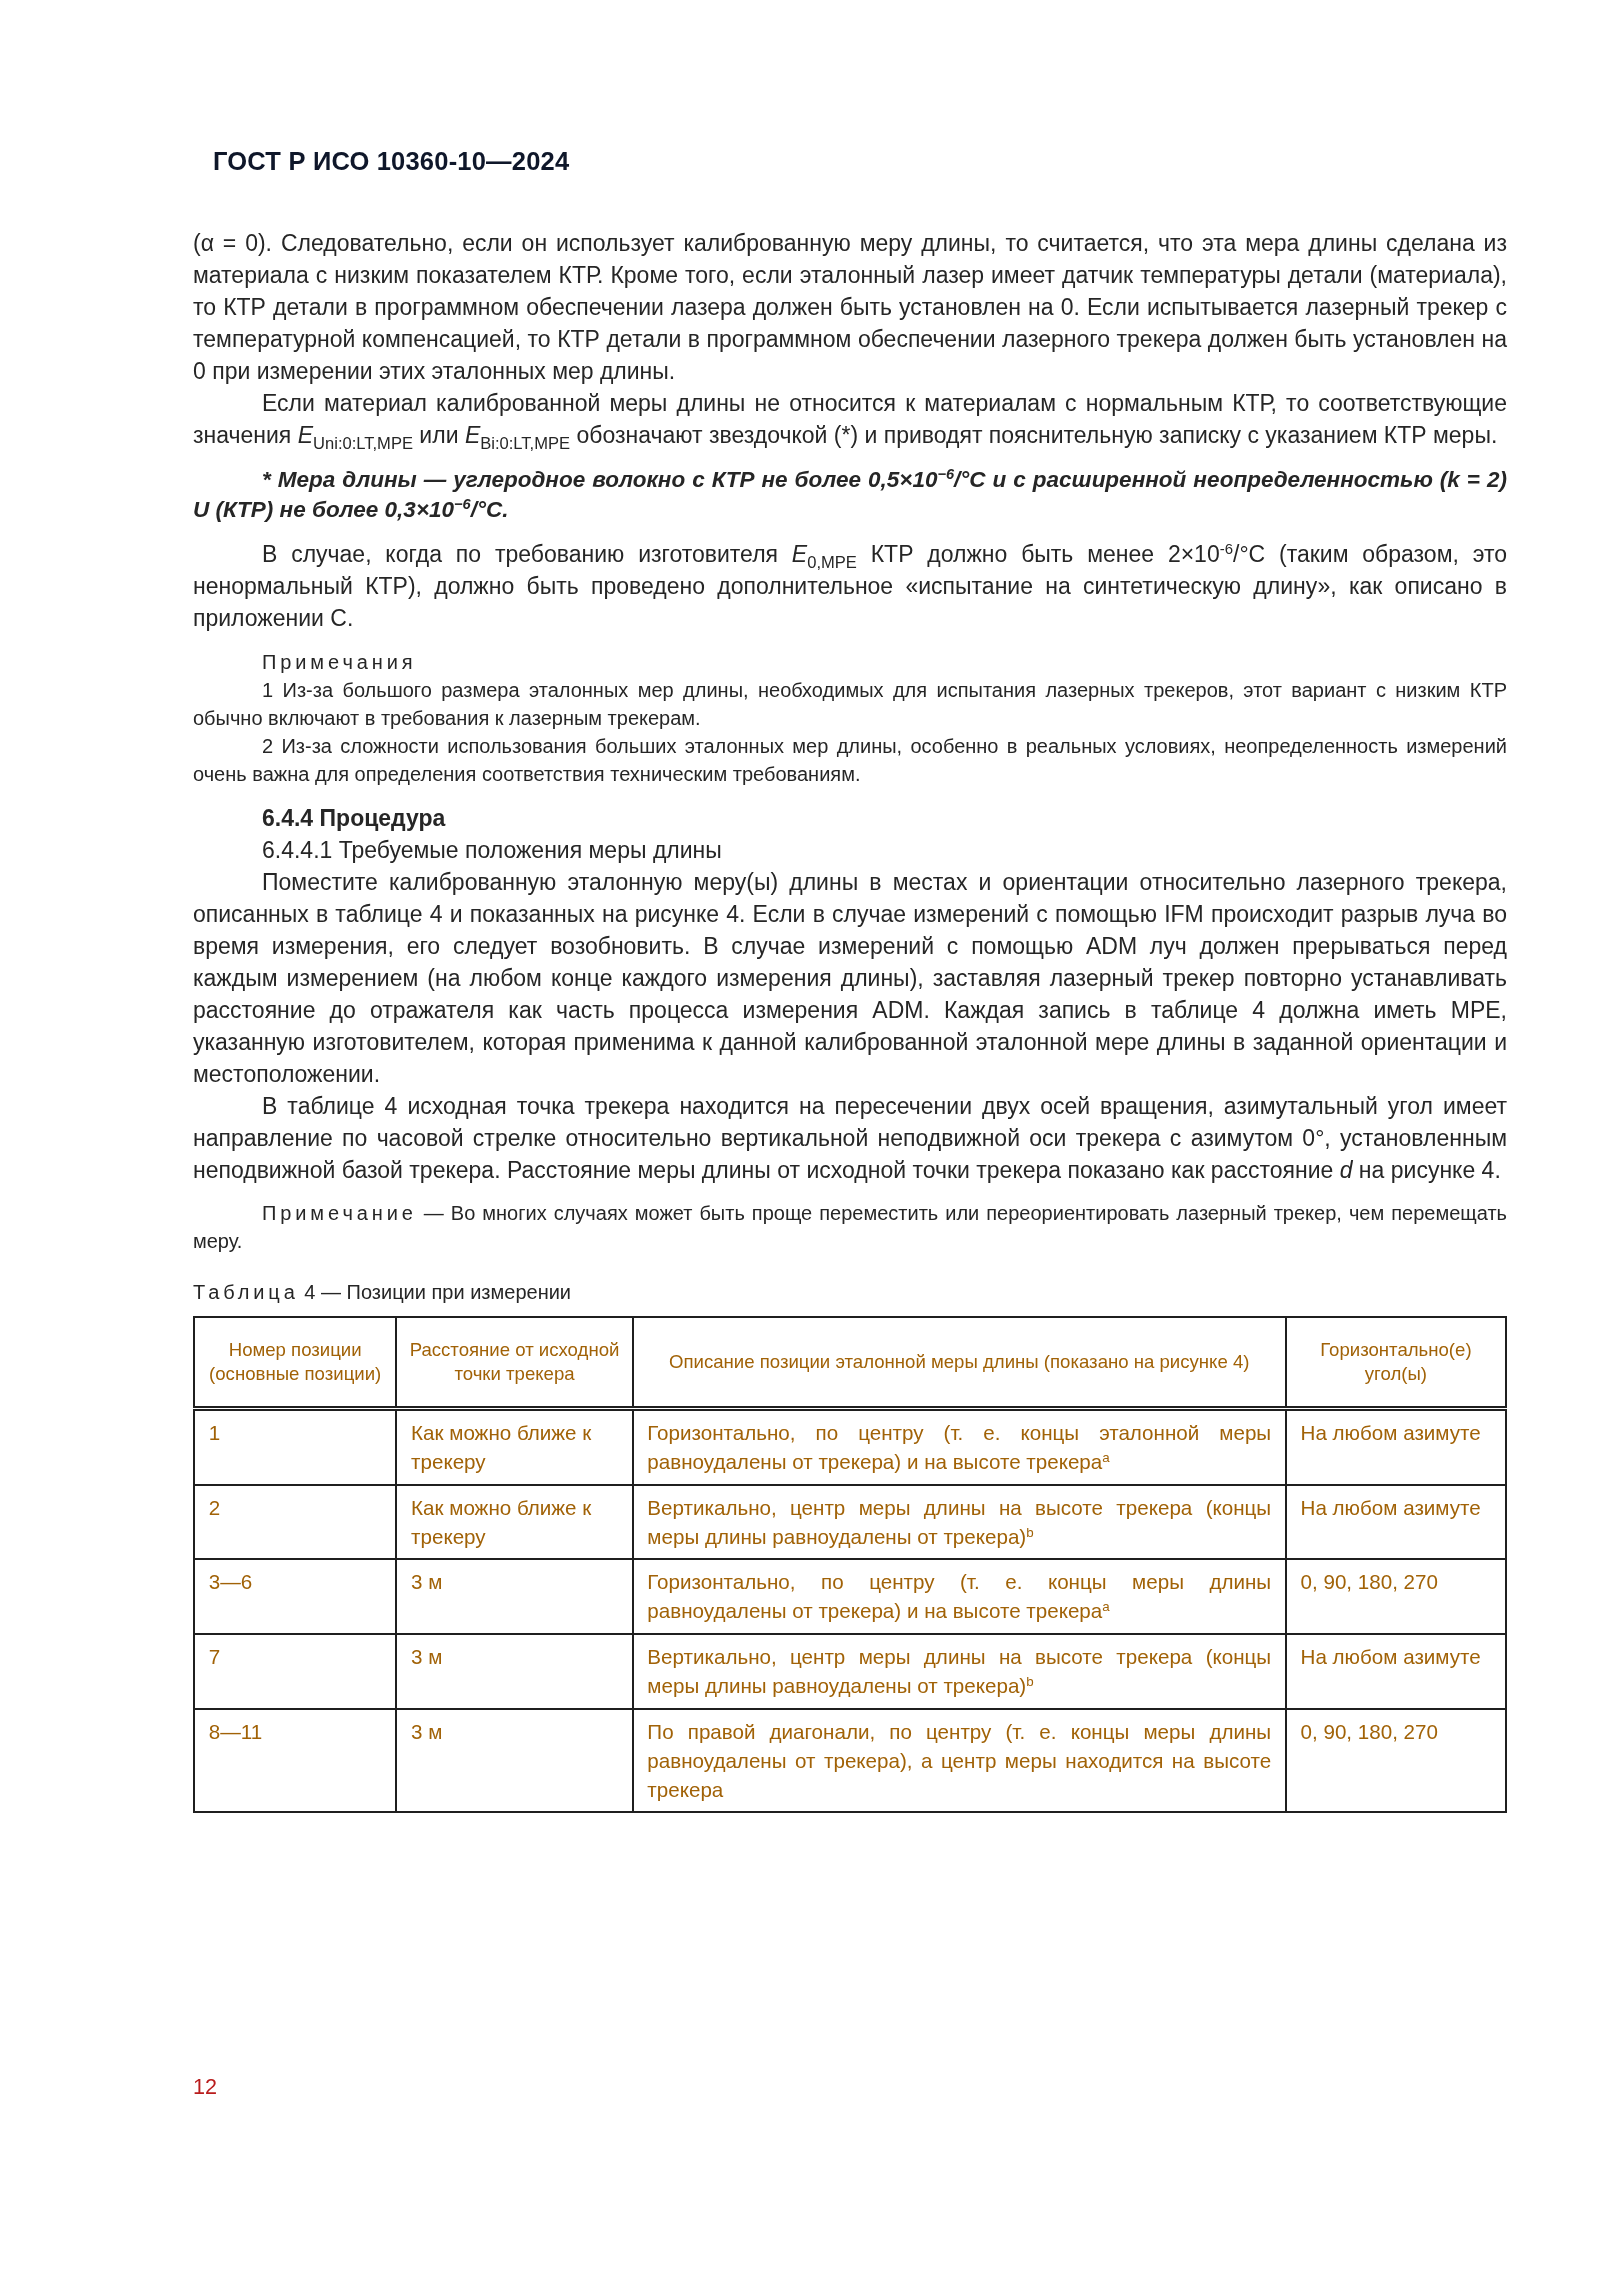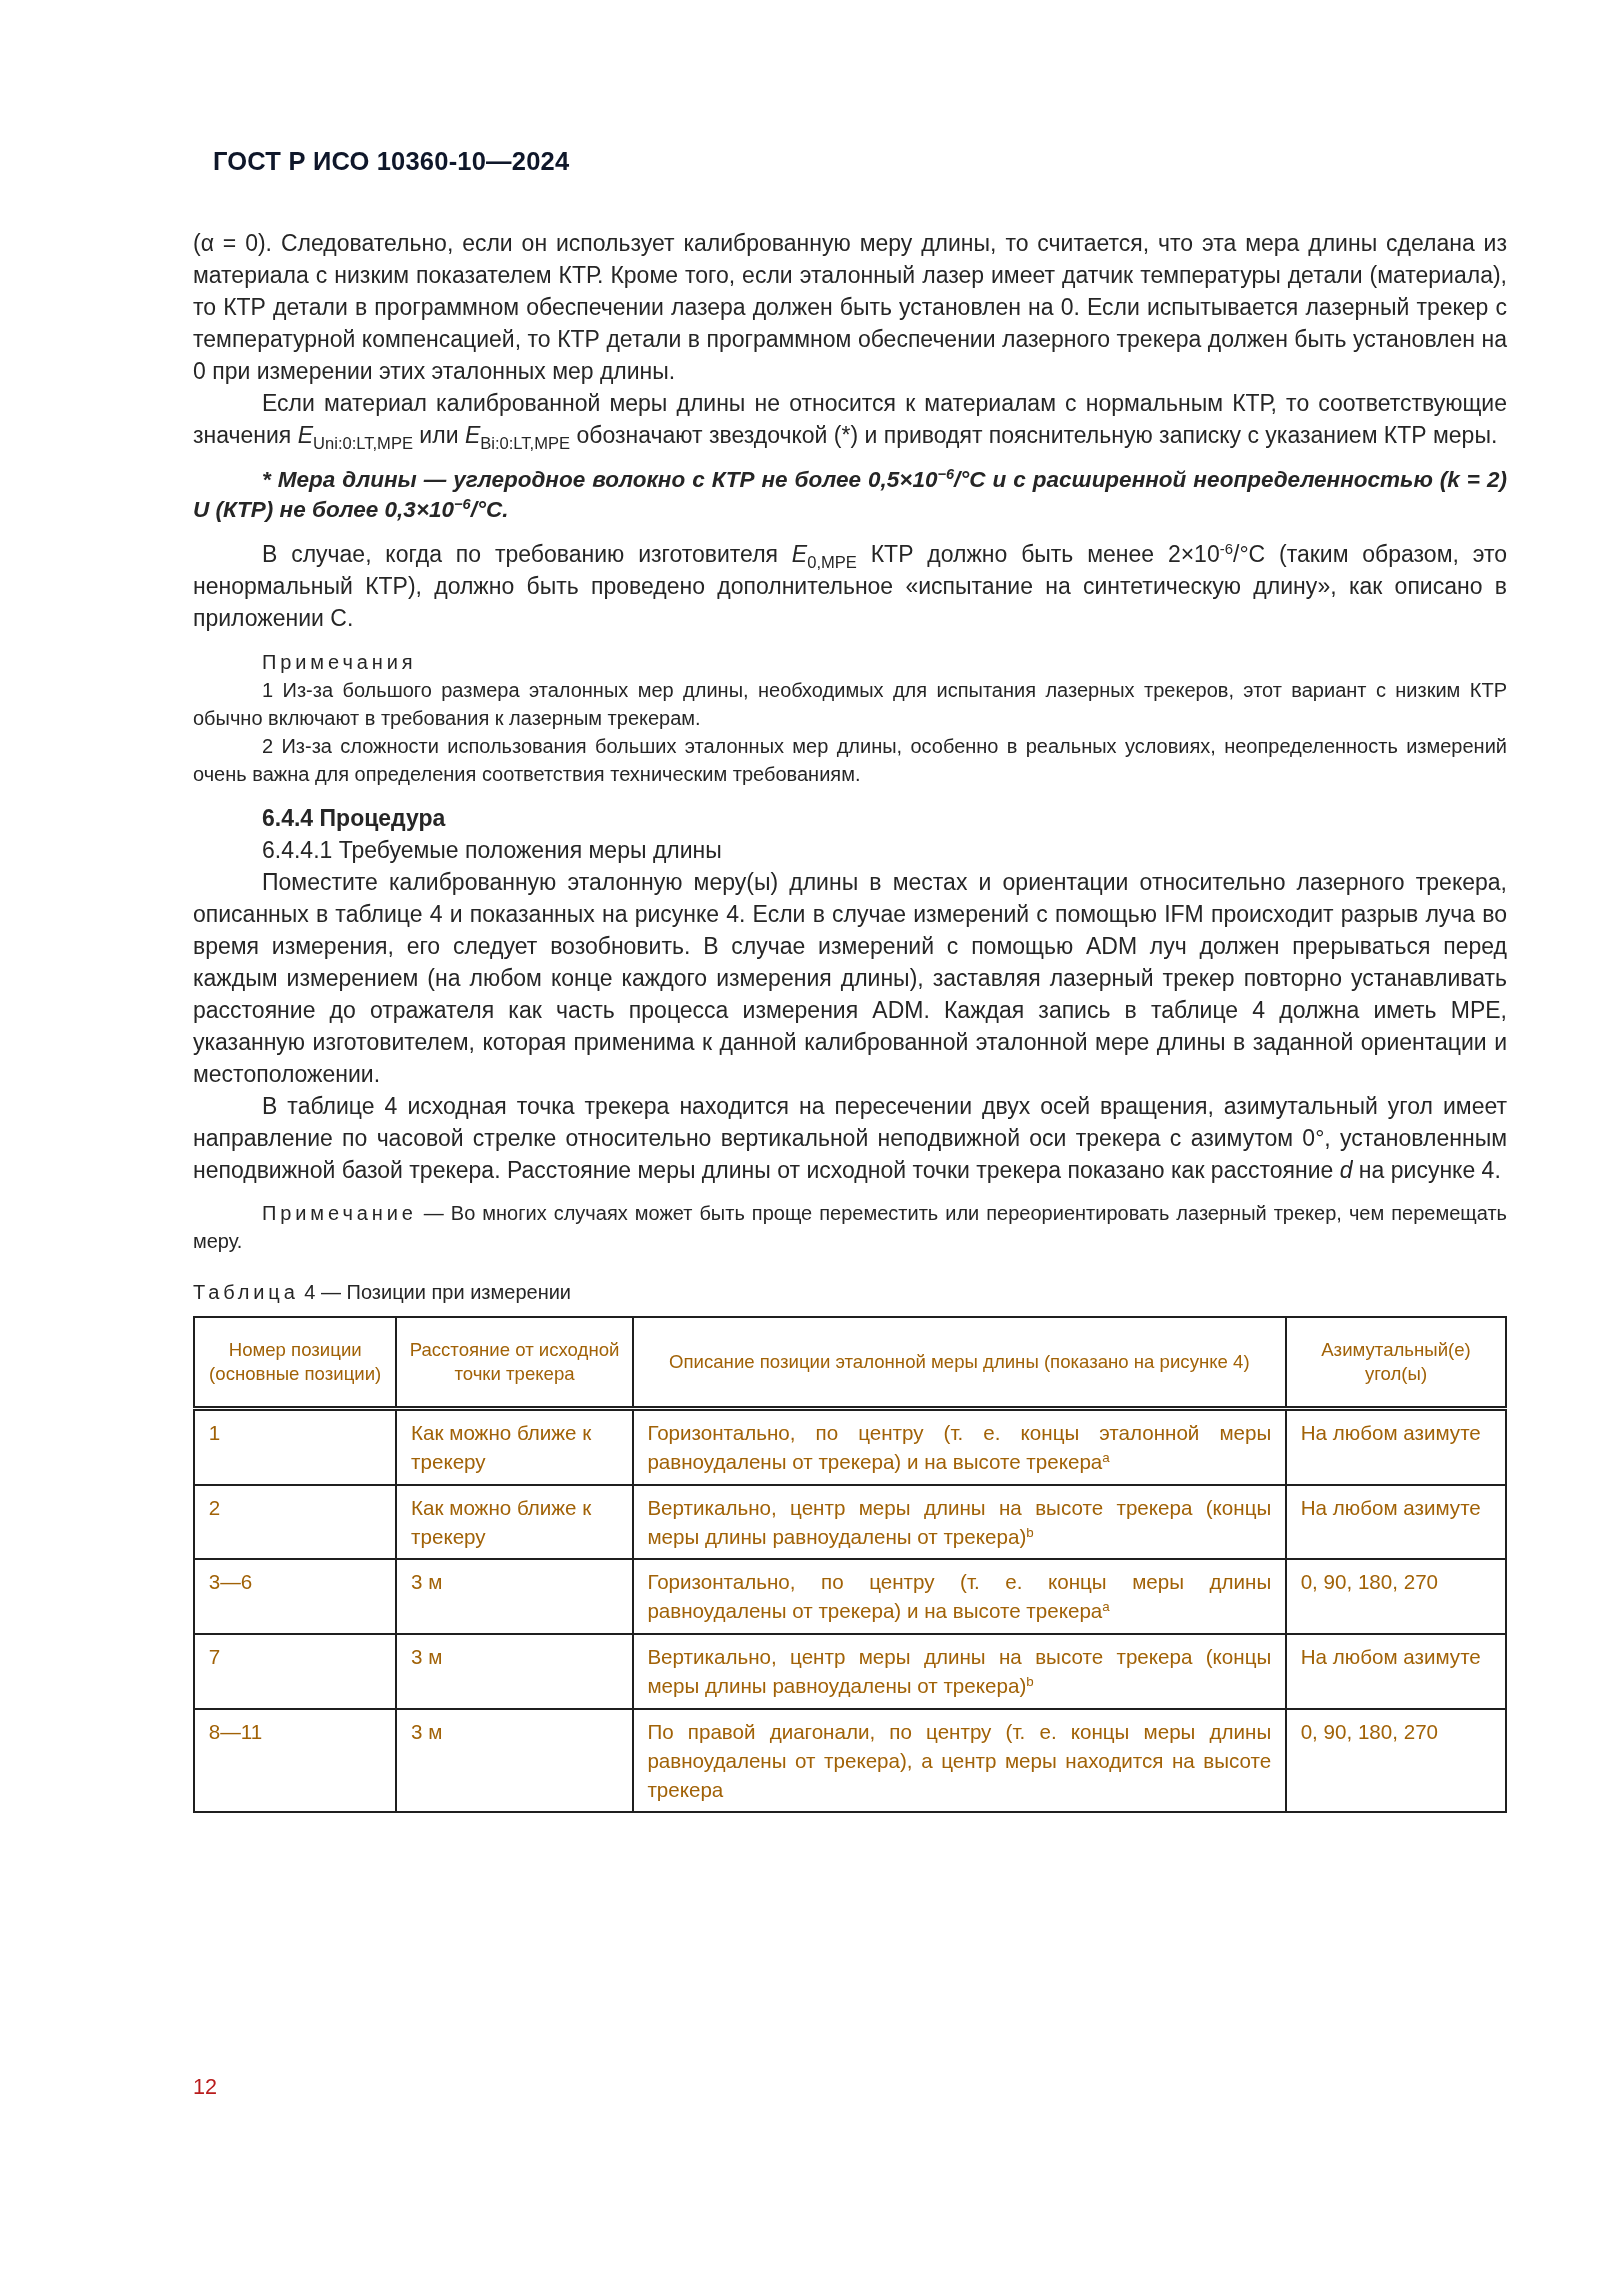--- a/index.html
+++ b/index.html
@@ -175,7 +175,7 @@
         <th class="col1">Номер позиции (основные позиции)</th>
         <th class="col2">Расстояние от исходной точки трекера</th>
         <th class="col3">Описание позиции эталонной меры длины (показано на рисунке 4)</th>
-        <th class="col4">Азимутальный(е) угол(ы)</th>
+        <th class="col4">Горизонтально(е) угол(ы)</th>
       </tr>
     </thead>
     <tbody>

